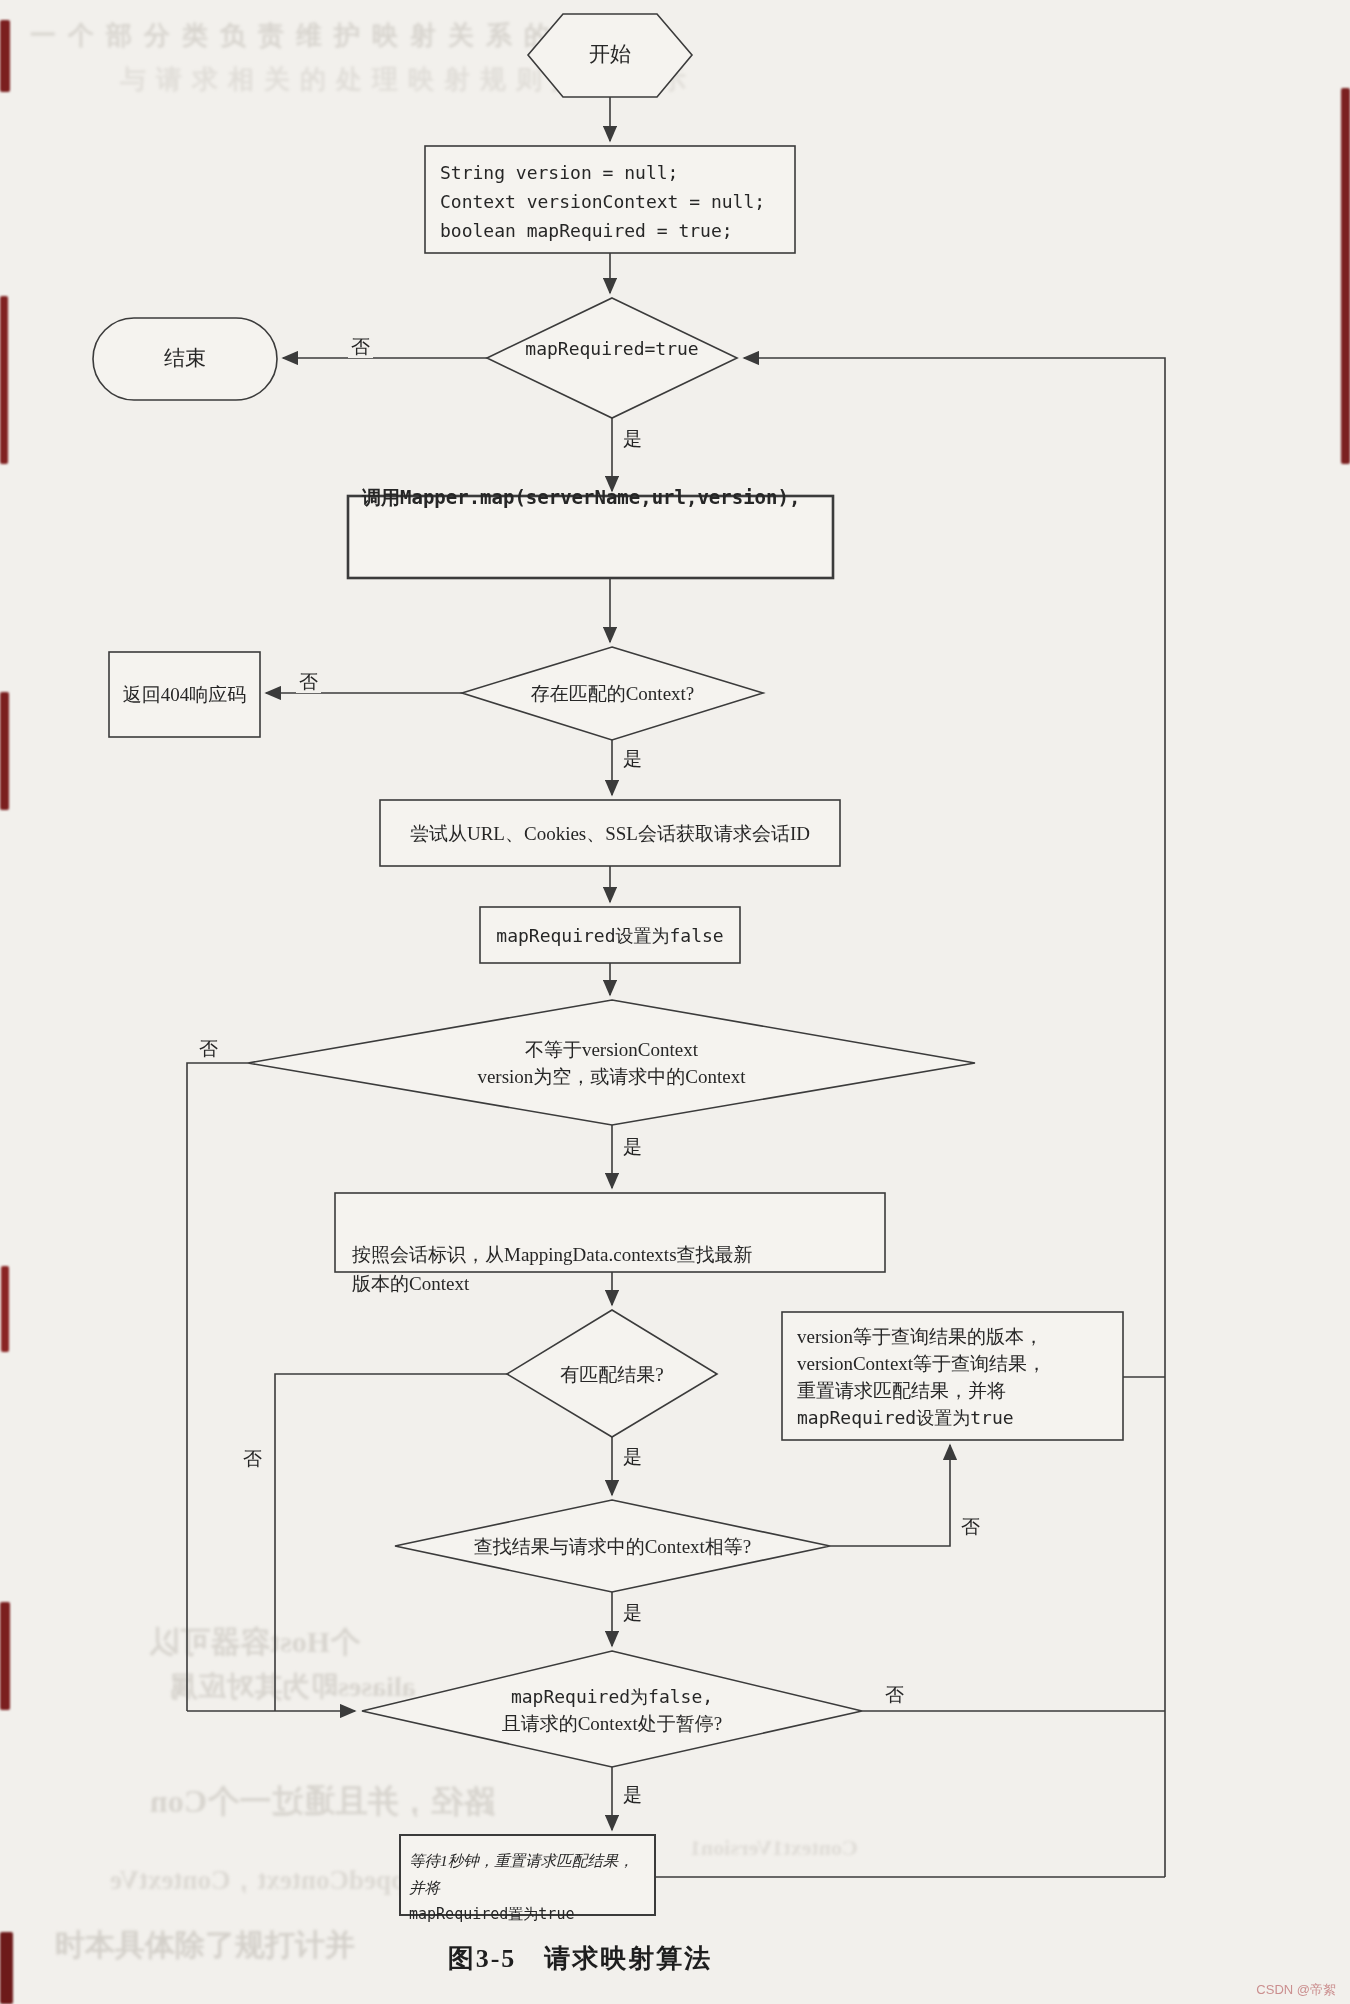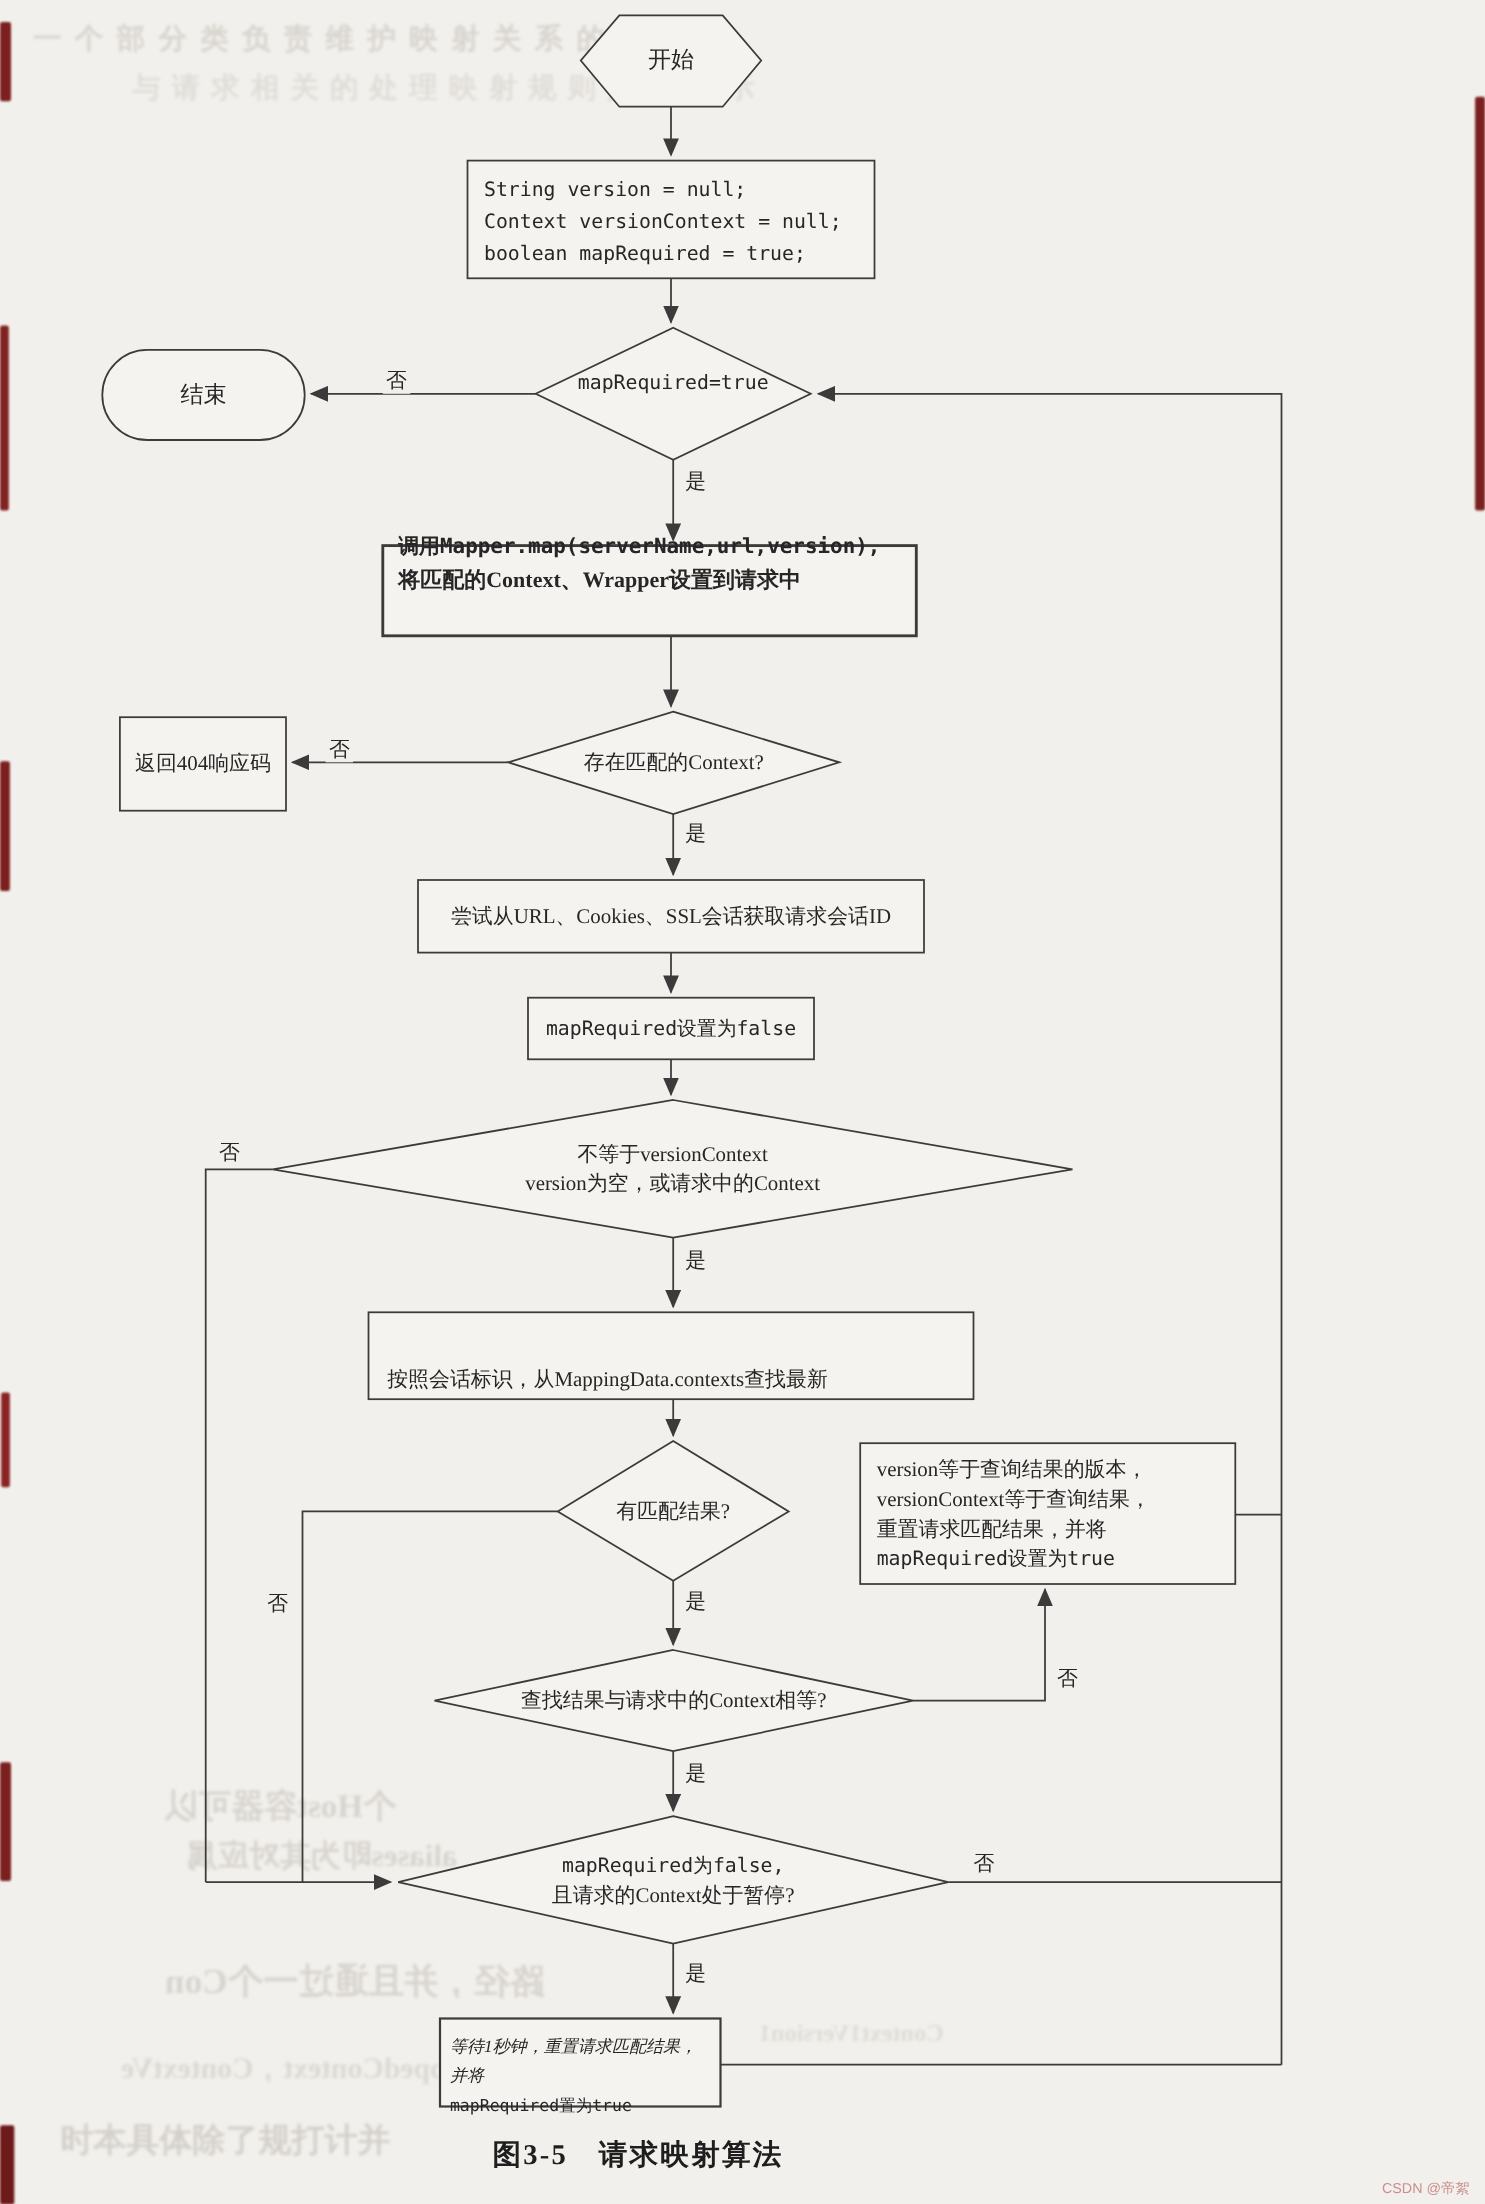--- a/index.html
+++ b/index.html
@@ -140,7 +140,6 @@
 
   <div class="node-label bold" style="left:362px;top:482px;width:462px;line-height:31px;">
     <span class="code bold" style="display:block;font-size:19px;">调用Mapper.map(serverName,url,version),</span>
-    <span style="display:block;font-size:20px;">将匹配的Context、Wrapper设置到请求中</span>
   </div>
 
   <div class="node-label center" style="left:462px;top:681px;width:301px;">存在匹配的Context?</div>

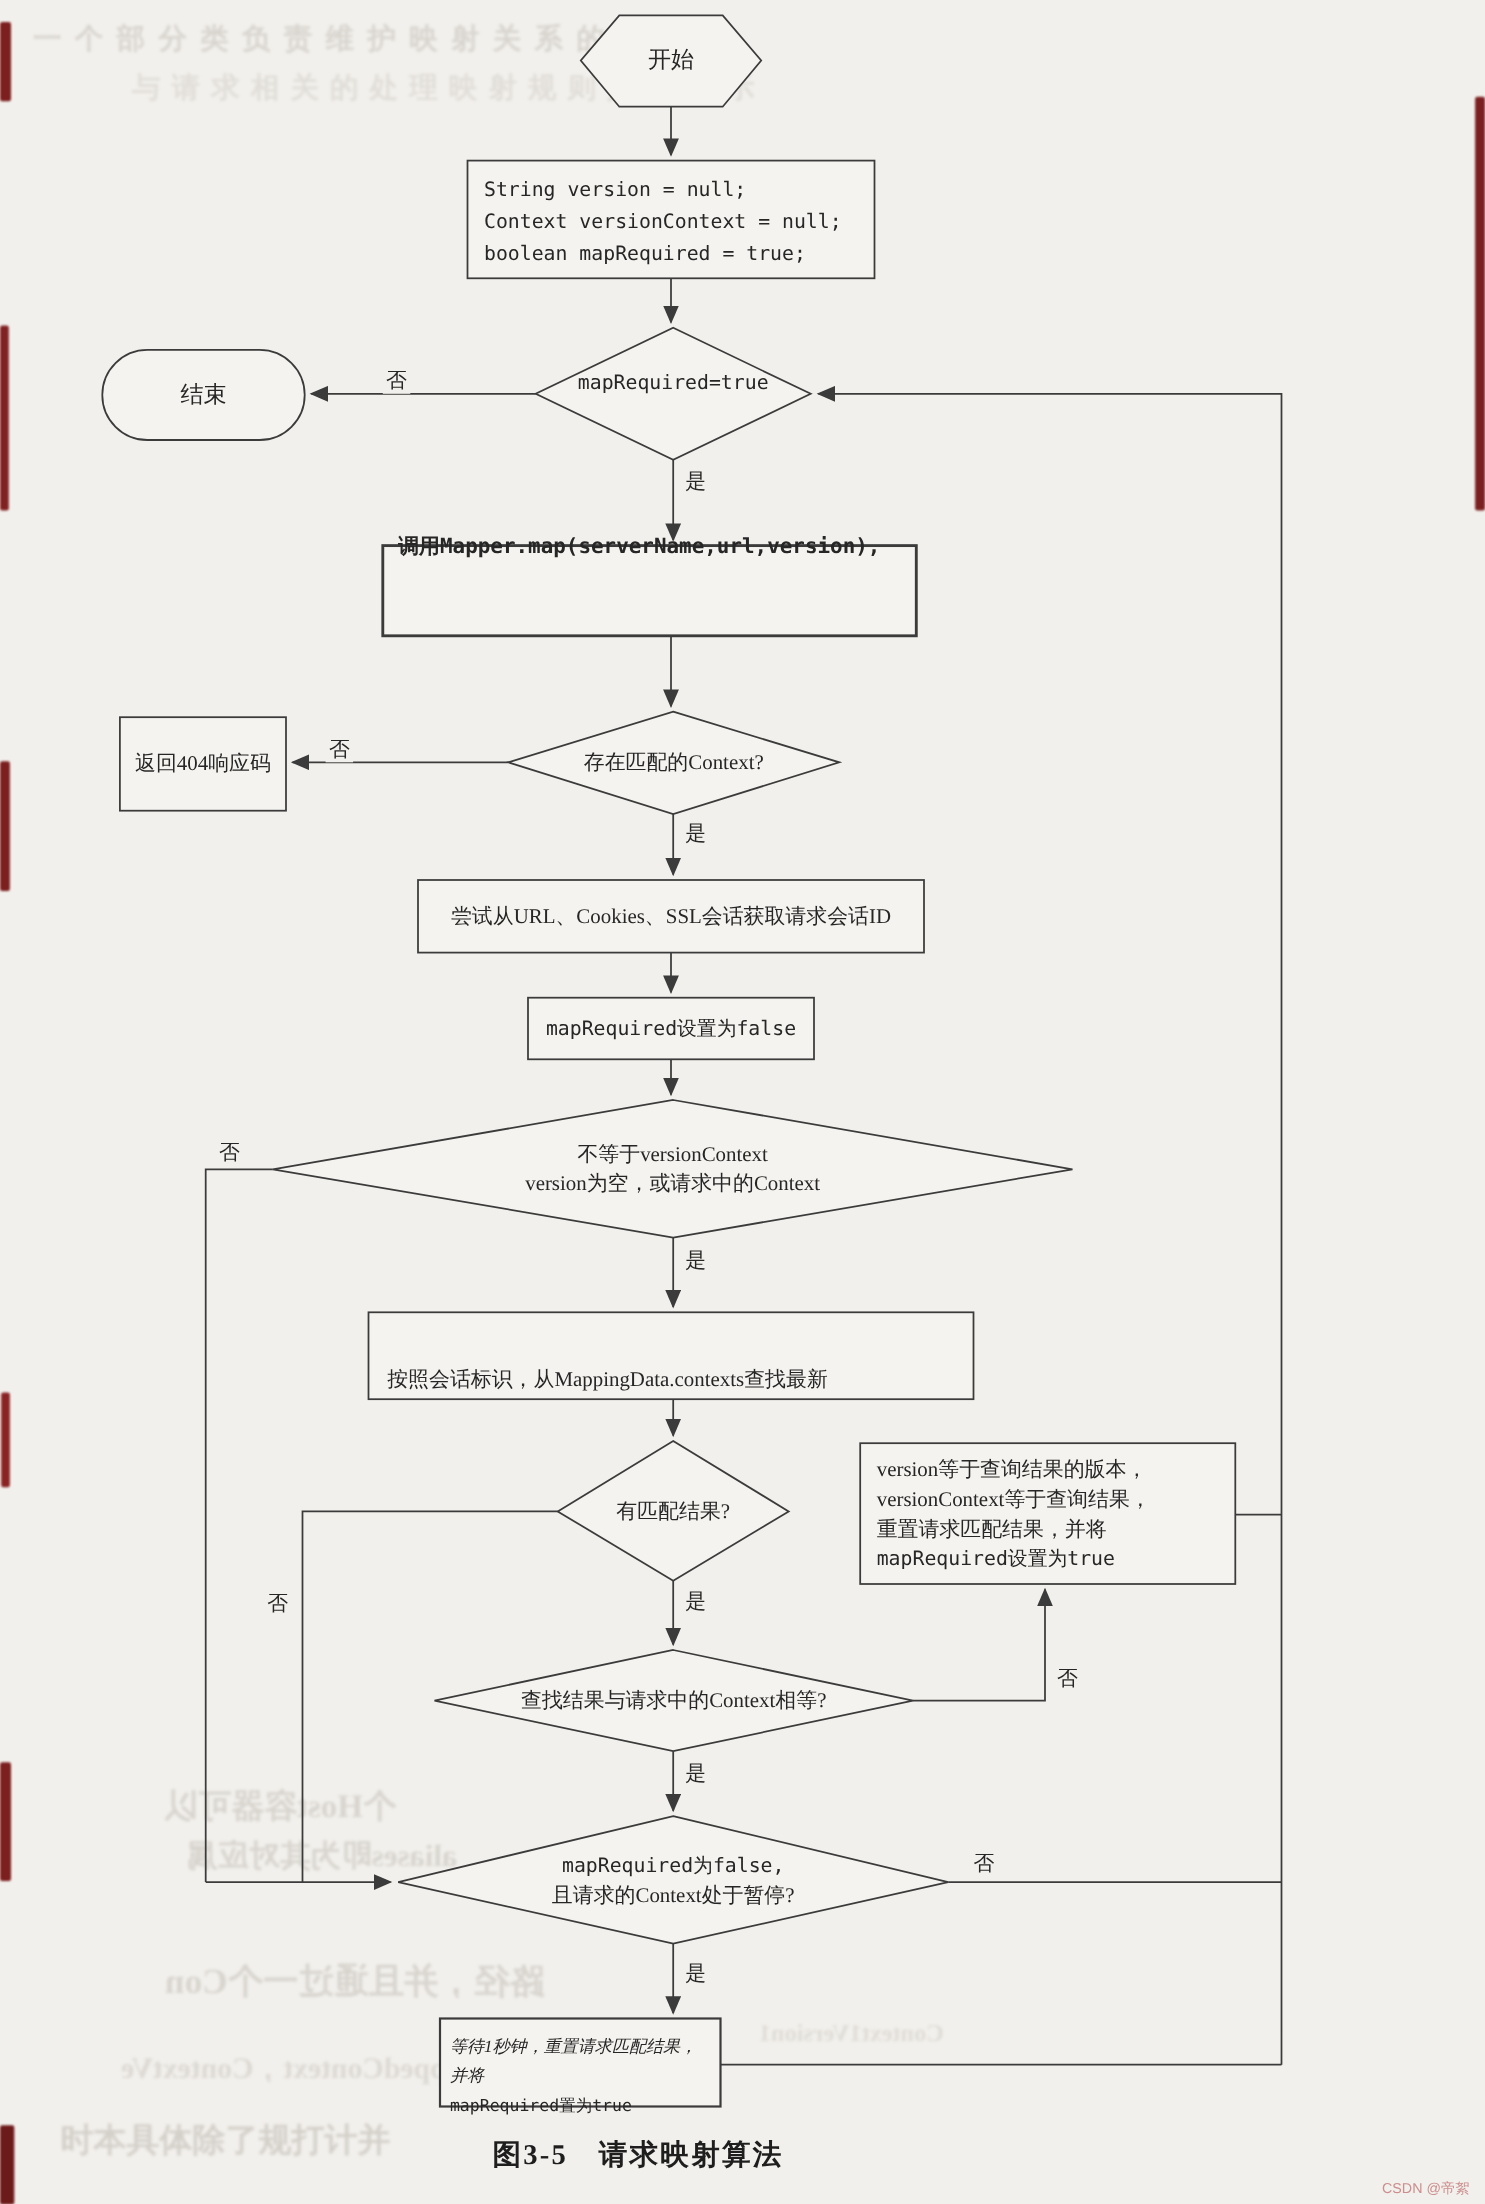--- a/index.html
+++ b/index.html
@@ -157,6 +157,7 @@
 
   <div class="node-label" style="left:352px;top:1204px;width:520px;line-height:29px;">
     <span style="display:block;margin-top:36px;">按照会话标识，从MappingData.contexts查找最新</span>
+    <span style="display:block;">版本的Context</span>
   </div>
 
   <div class="node-label center" style="left:507px;top:1362px;width:210px;">有匹配结果?</div>

